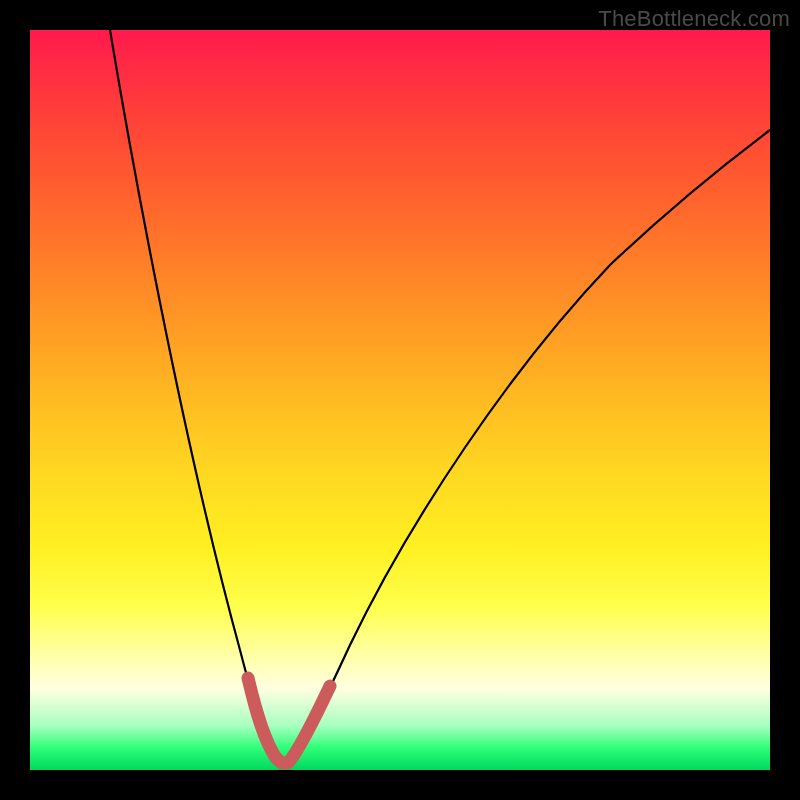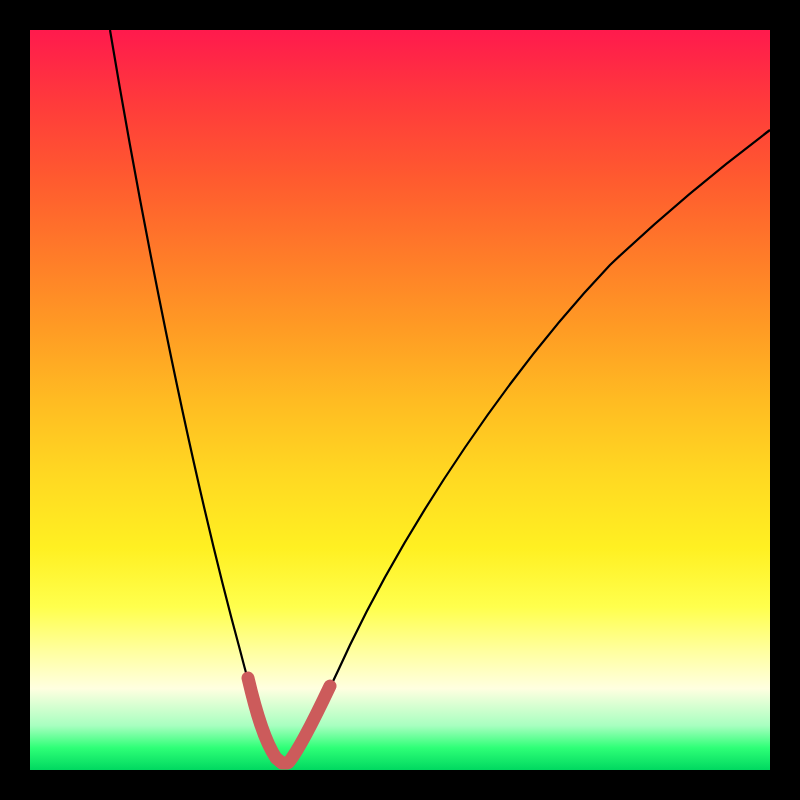--- a/index.html
+++ b/index.html
@@ -84,6 +84,7 @@
 
   </div>
 
+  <div class="watermark">TheBottleneck.com</div>
 
 </div>
 

